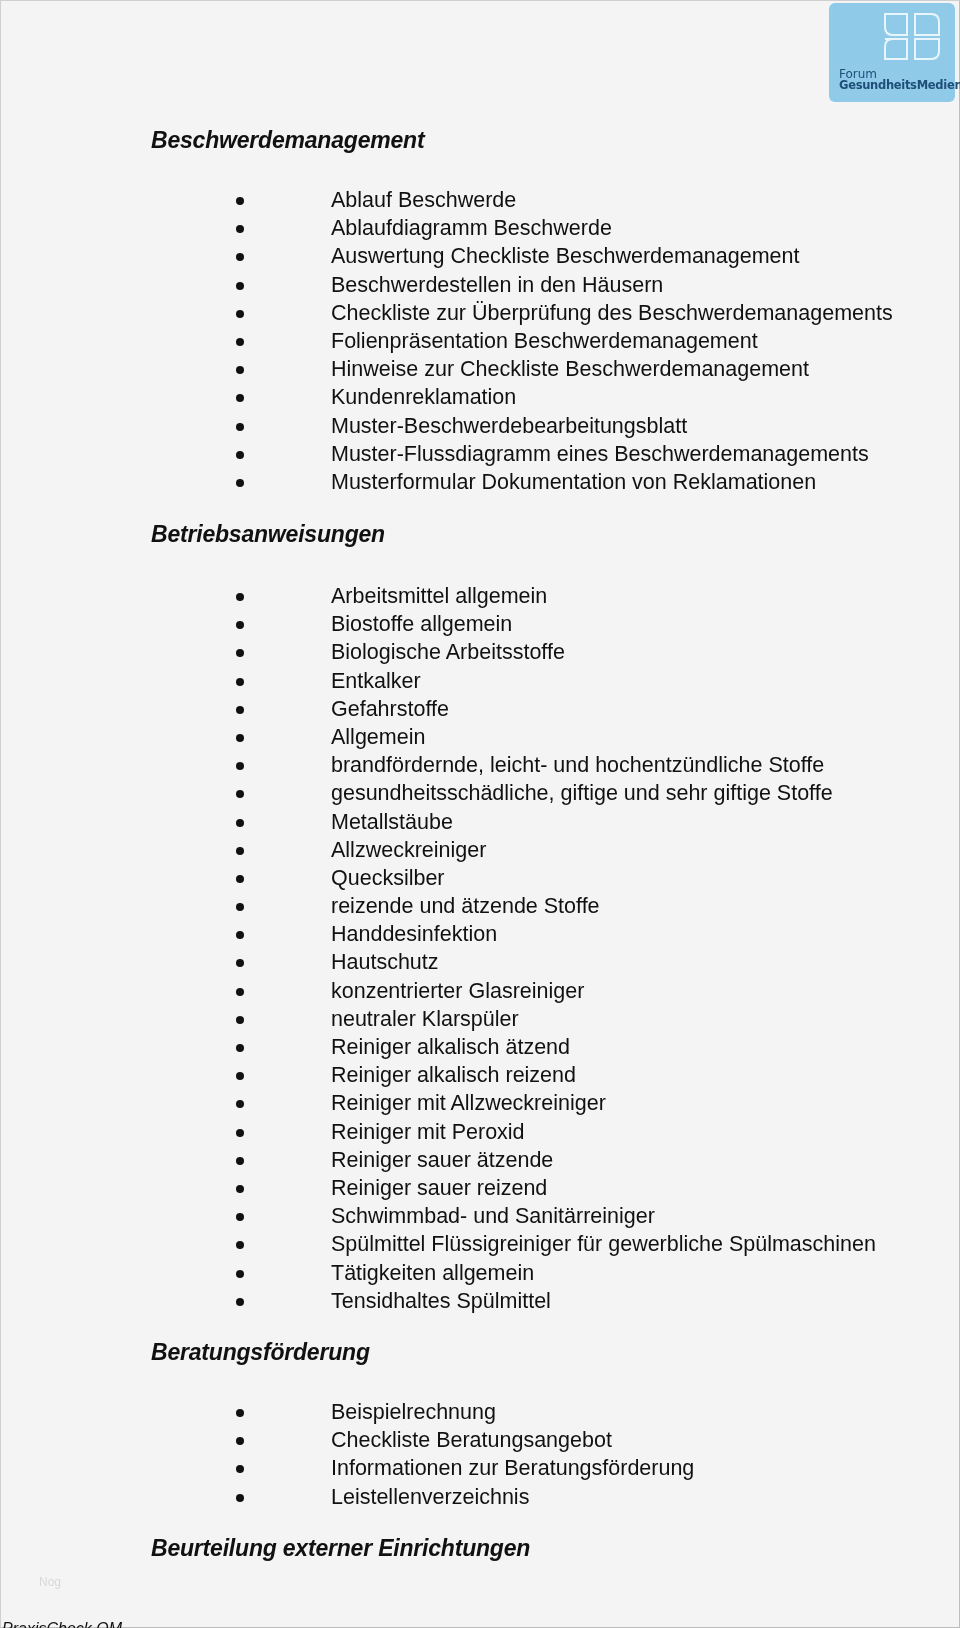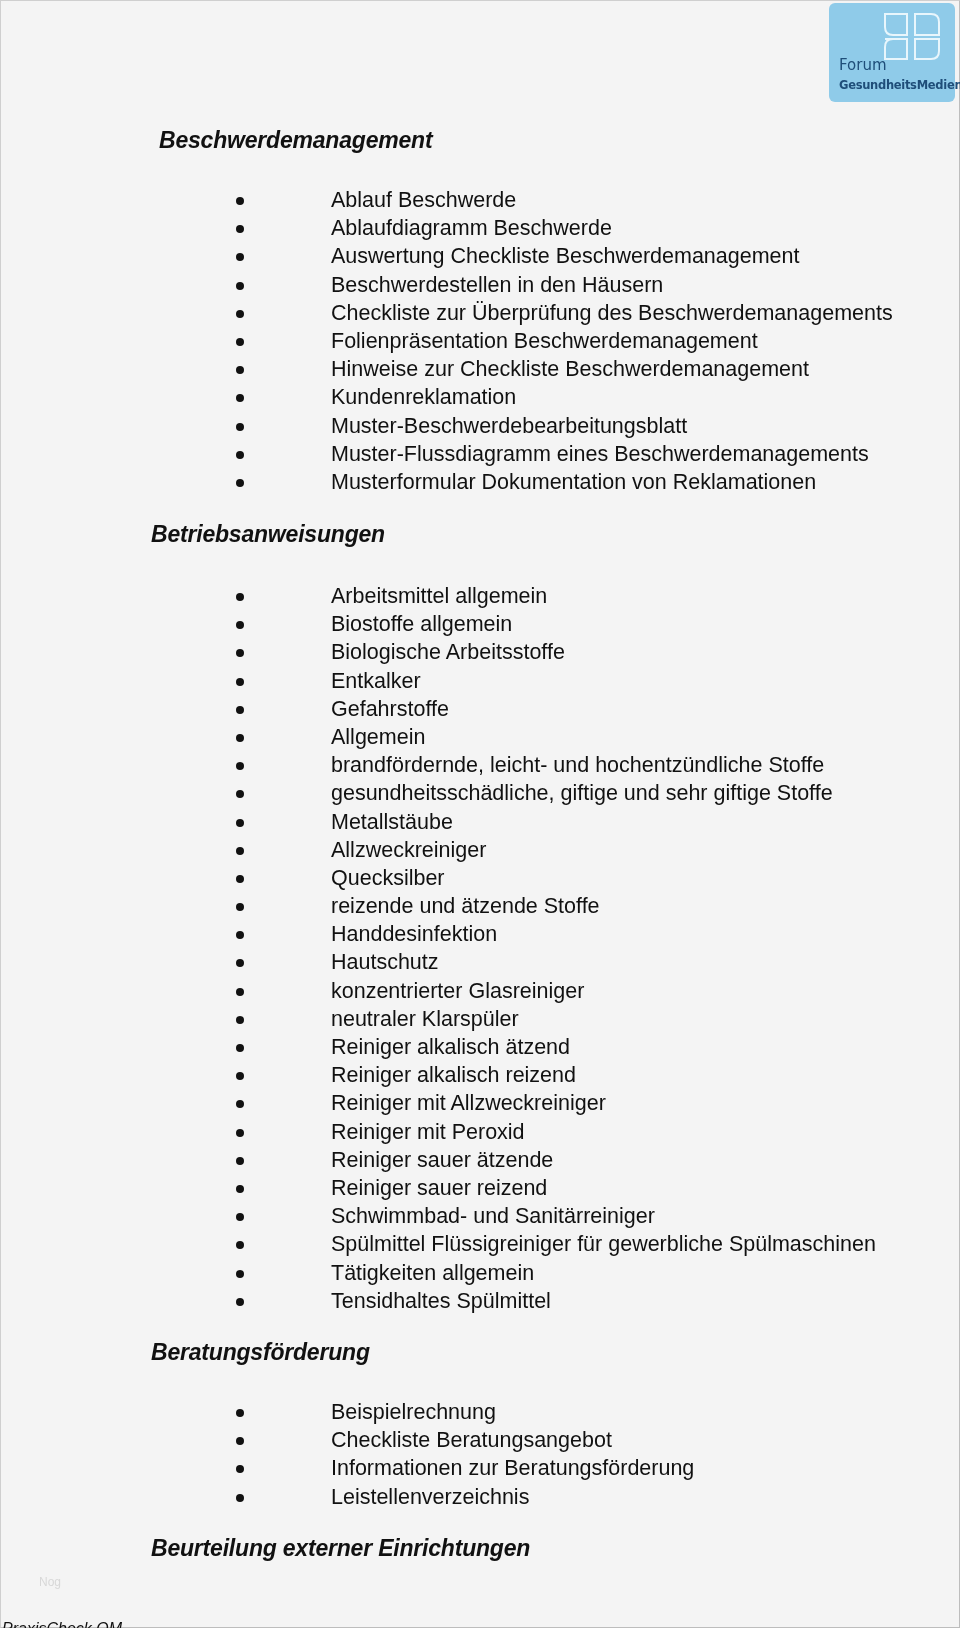--- a/index.html
+++ b/index.html
@@ -28,8 +28,8 @@
   }
   .logo svg { position: absolute; left: 52px; top: 8px; }
   .logo-line1 {
-    position: absolute; left: 10px; top: 53px;
-    font-size: 15px; color: #1f4e79;
+    position: absolute; left: 10px; top: 64px;
+    font-size: 12px; color: #1f4e79;
     font-family: "DejaVu Sans", sans-serif;
   }
   .logo-line2 {

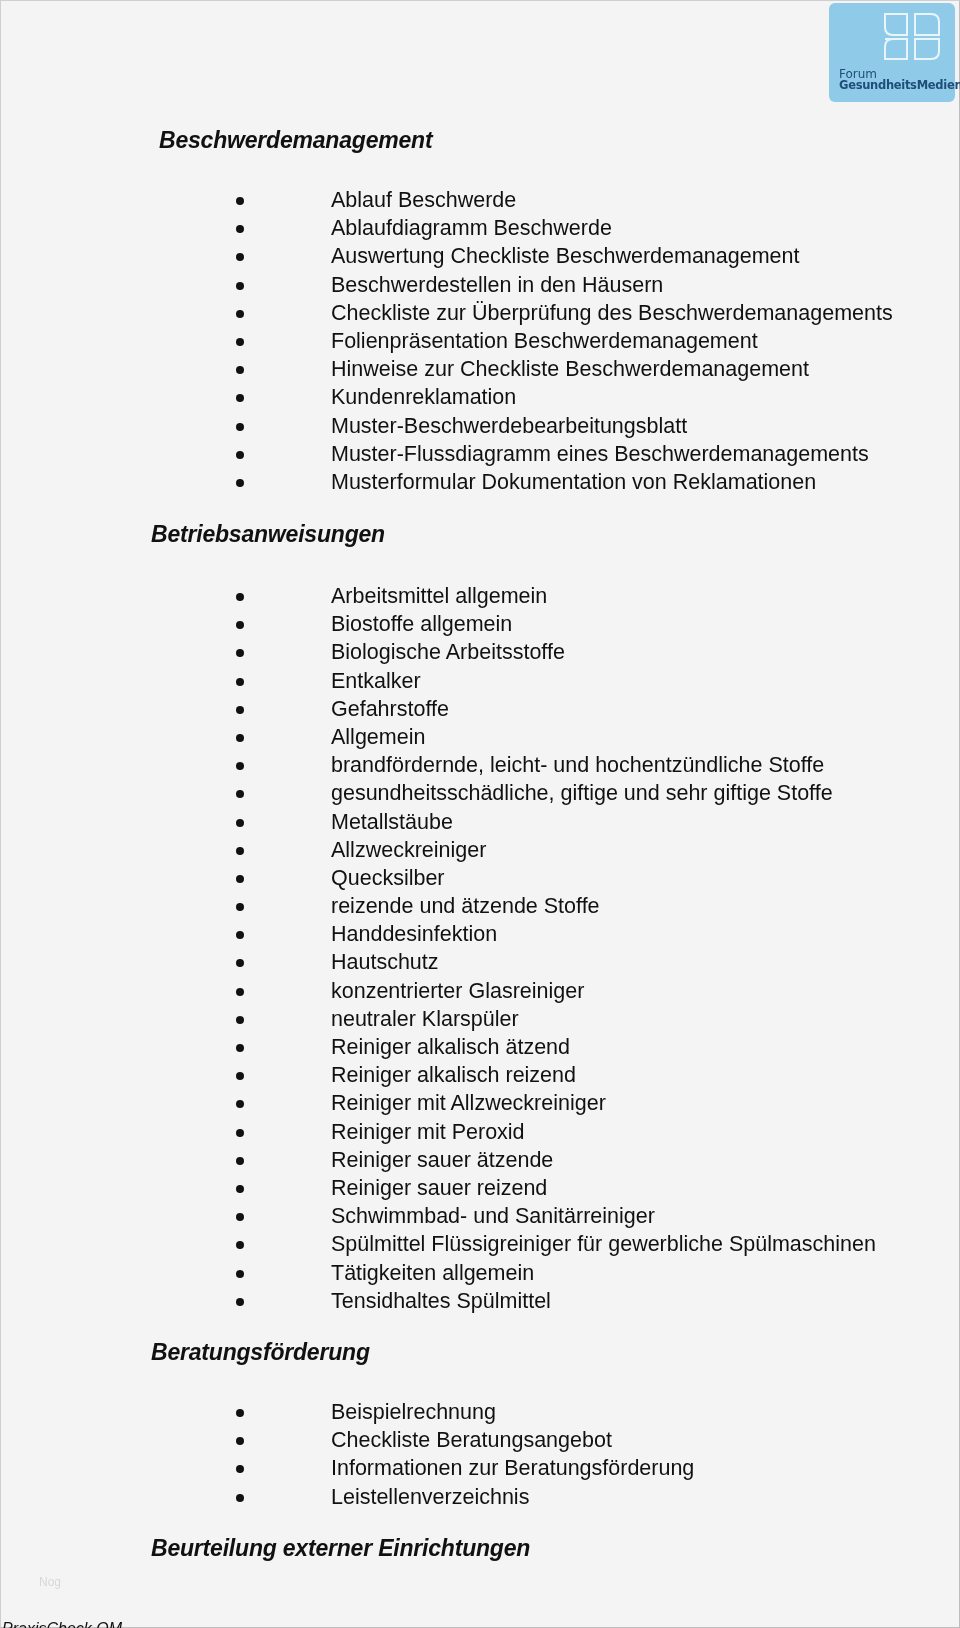--- a/index.html
+++ b/index.html
@@ -93,7 +93,7 @@
   <div class="logo-line2">GesundheitsMedien</div>
 </div>
 
-<h2 class="section-title" style="top:127px;margin-left:8px;">Beschwerdemanagement</h2>
+<h2 class="section-title" style="top:127px;">Beschwerdemanagement</h2>
 <ul class="list" style="top:186px;">
   <li class="list-item">
       <span class="bullet"></span>

